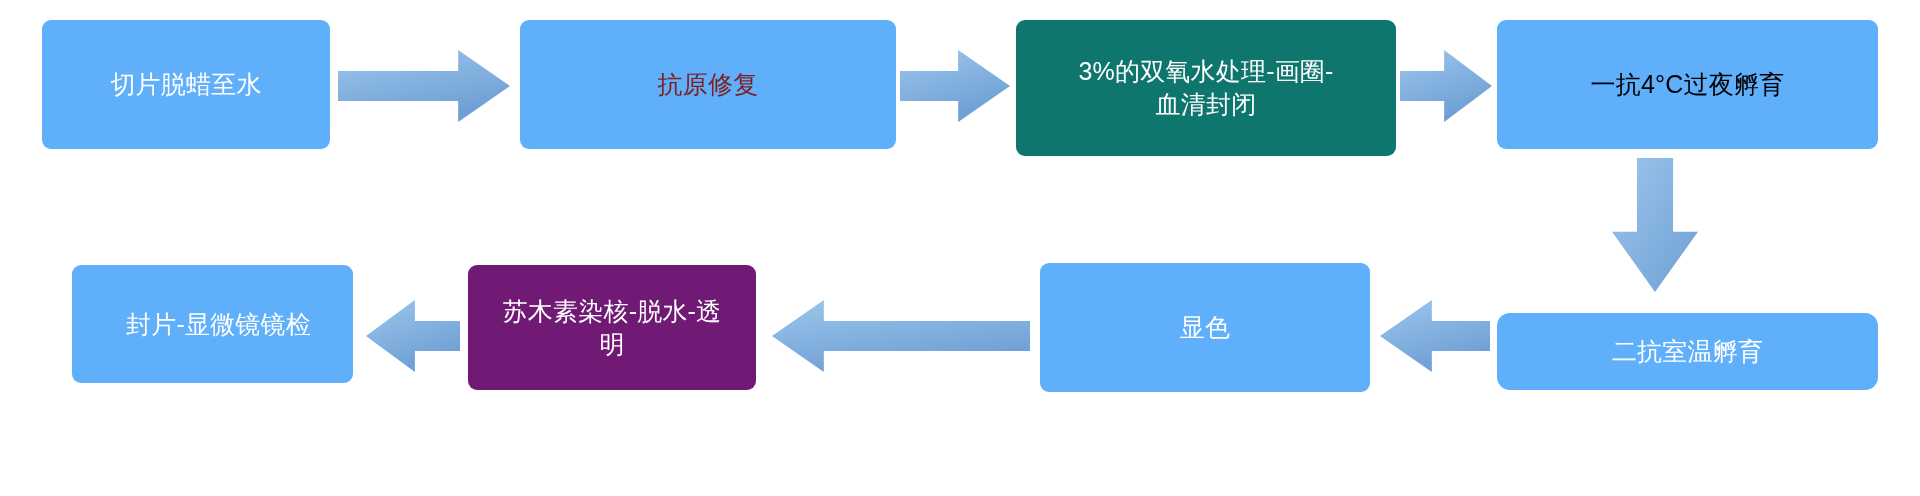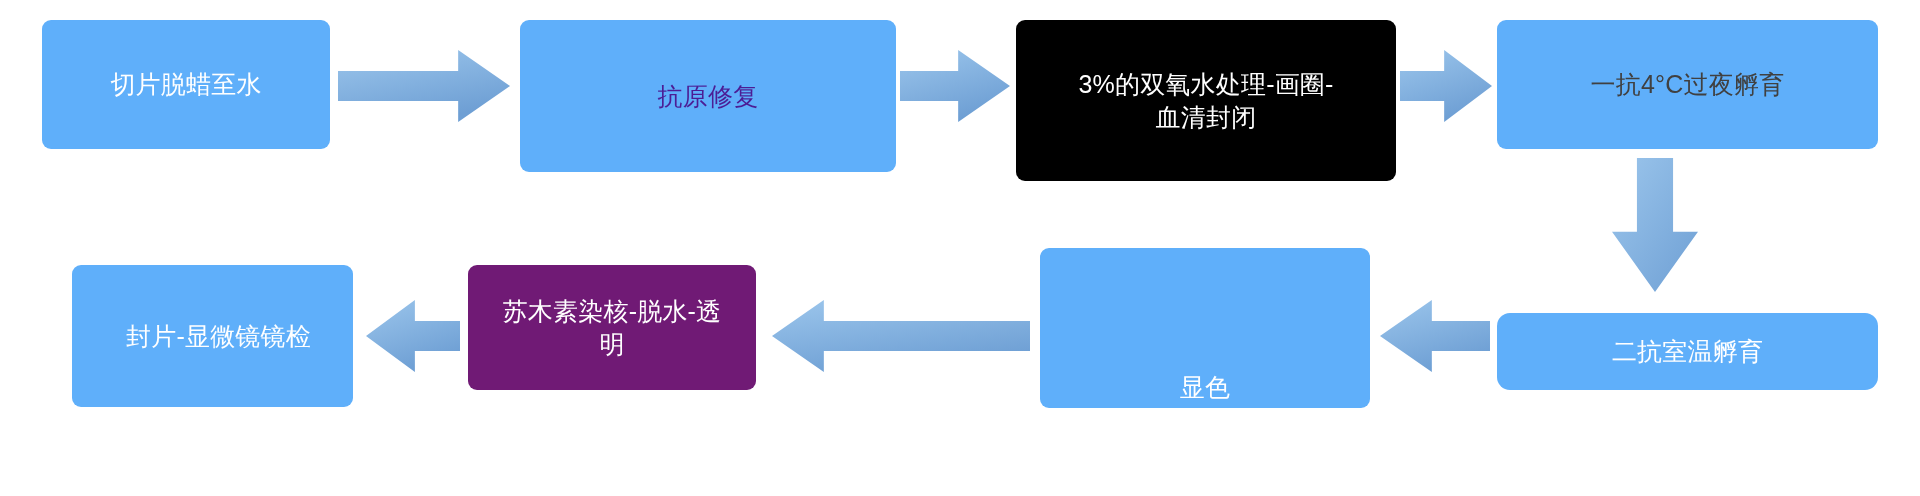--- a/index.html
+++ b/index.html
@@ -52,7 +52,7 @@
       <div class="node" style="left: 42px; top: 20px; width: 288px; height: 129px; background: rgb(95, 175, 250); color: rgb(255, 255, 255);">
         <span class="label">切片脱蜡至水</span>
       </div>
-      <div class="node" style="left: 520px; top: 20px; width: 376px; height: 152px; background: rgb(95, 175, 250); color: #4c1d95; text-align: right;">
+      <div class="node" style="left: 520px; top: 20px; width: 376px; height: 129px; background: rgb(95, 175, 250); color: #7f1d1d; text-align: right;">
         <span class="label">抗原修复</span>
       </div>
       <div class="node" style="left: 1016px; top: 20px; width: 380px; height: 161px; background: #000000; color: rgb(255, 255, 255);">

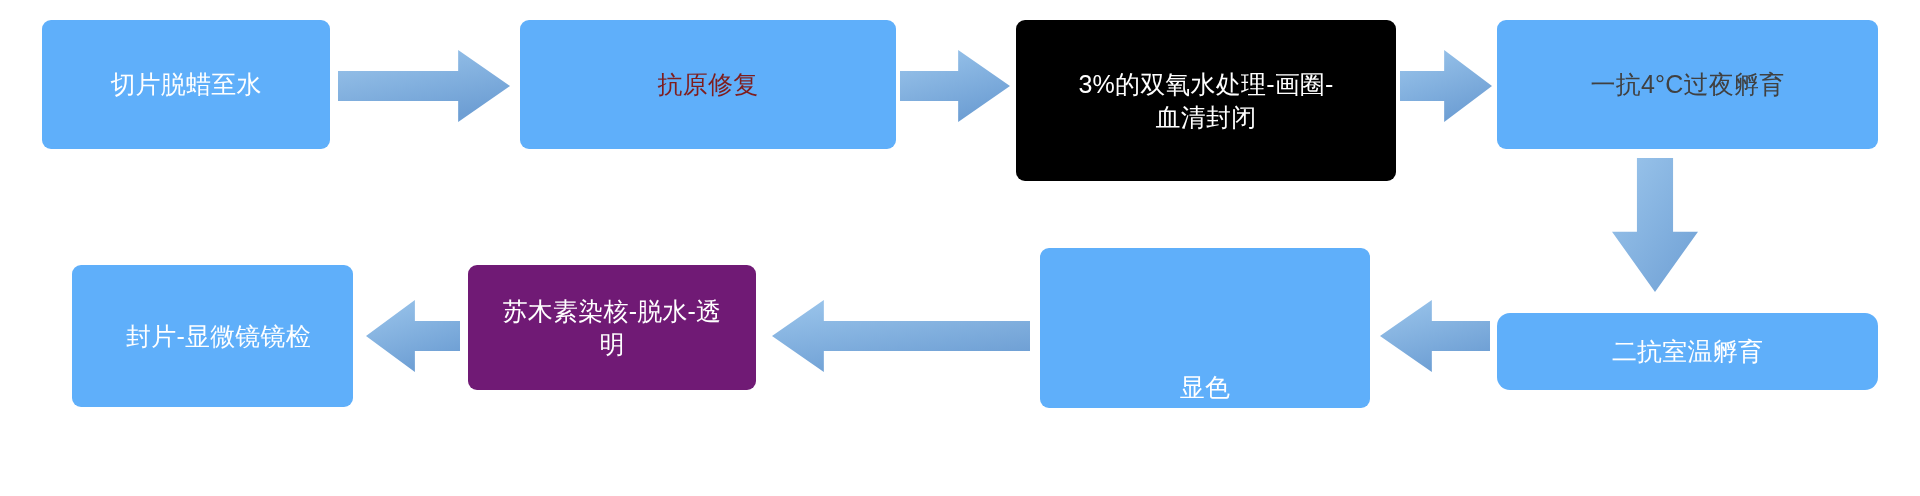--- a/index.html
+++ b/index.html
@@ -55,7 +55,7 @@
       <div class="node" style="left: 520px; top: 20px; width: 376px; height: 129px; background: rgb(95, 175, 250); color: #7f1d1d; text-align: right;">
         <span class="label">抗原修复</span>
       </div>
-      <div class="node" style="left: 1016px; top: 20px; width: 380px; height: 161px; background: #000000; color: rgb(255, 255, 255);">
+      <div class="node" style="left: 1016px; top: 20px; width: 380px; height: 136px; background: #0f766e; color: rgb(255, 255, 255);">
         <span class="label">3%的双氧水处理-画圈-
 血清封闭</span>
       </div>

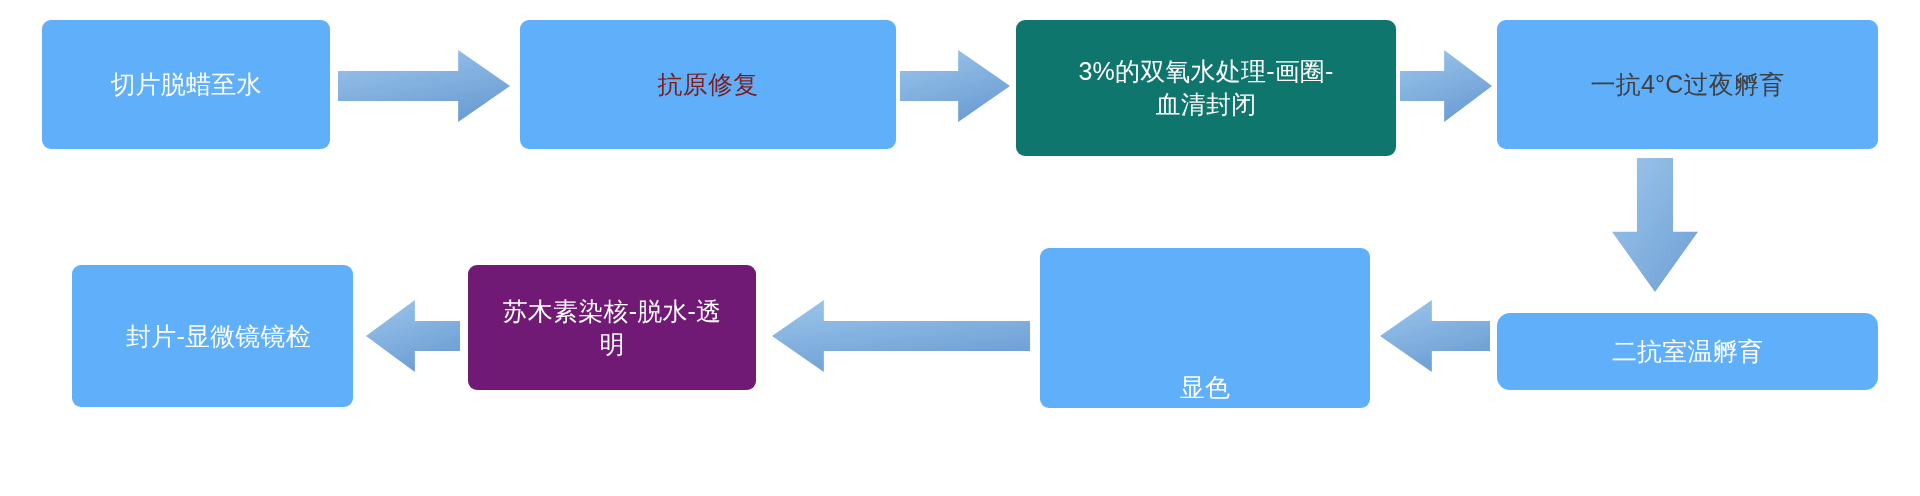--- a/index.html
+++ b/index.html
@@ -59,7 +59,7 @@
         <span class="label">3%的双氧水处理-画圈-
 血清封闭</span>
       </div>
-      <div class="node" style="left: 1497px; top: 20px; width: 381px; height: 129px; background: rgb(95, 175, 250); color: #404040; align-items: center;">
+      <div class="node" style="left: 1497px; top: 20px; width: 381px; height: 129px; background: rgb(95, 175, 250); color: #000000; align-items: center;">
         <span class="label">一抗4°C过夜孵育</span>
       </div>
       <div class="node" style="left: 1497px; top: 313px; width: 381px; height: 77px; background: rgb(95, 175, 250); color: rgb(255, 255, 255); border-radius: 13px;">

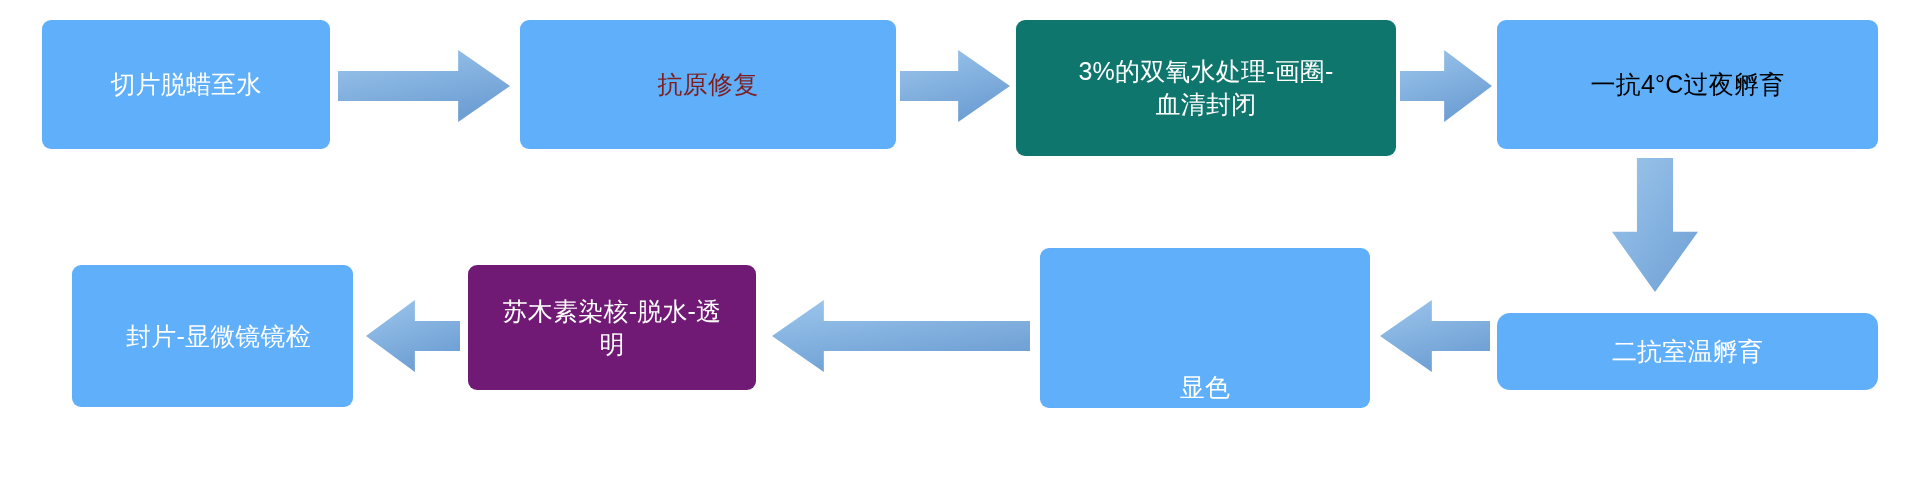--- a/index.html
+++ b/index.html
@@ -72,7 +72,7 @@
         <span class="label">苏木素染核-脱水-透
 明</span>
       </div>
-      <div class="node" style="left: 72px; top: 265px; width: 281px; height: 142px; background: rgb(95, 175, 250); color: rgb(255, 255, 255); padding-left: 22px;">
+      <div class="node" style="left: 72px; top: 265px; width: 281px; height: 118px; background: rgb(95, 175, 250); color: rgb(255, 255, 255); padding-left: 22px;">
         <span class="label">封片-显微镜镜检</span>
       </div>
     </div>

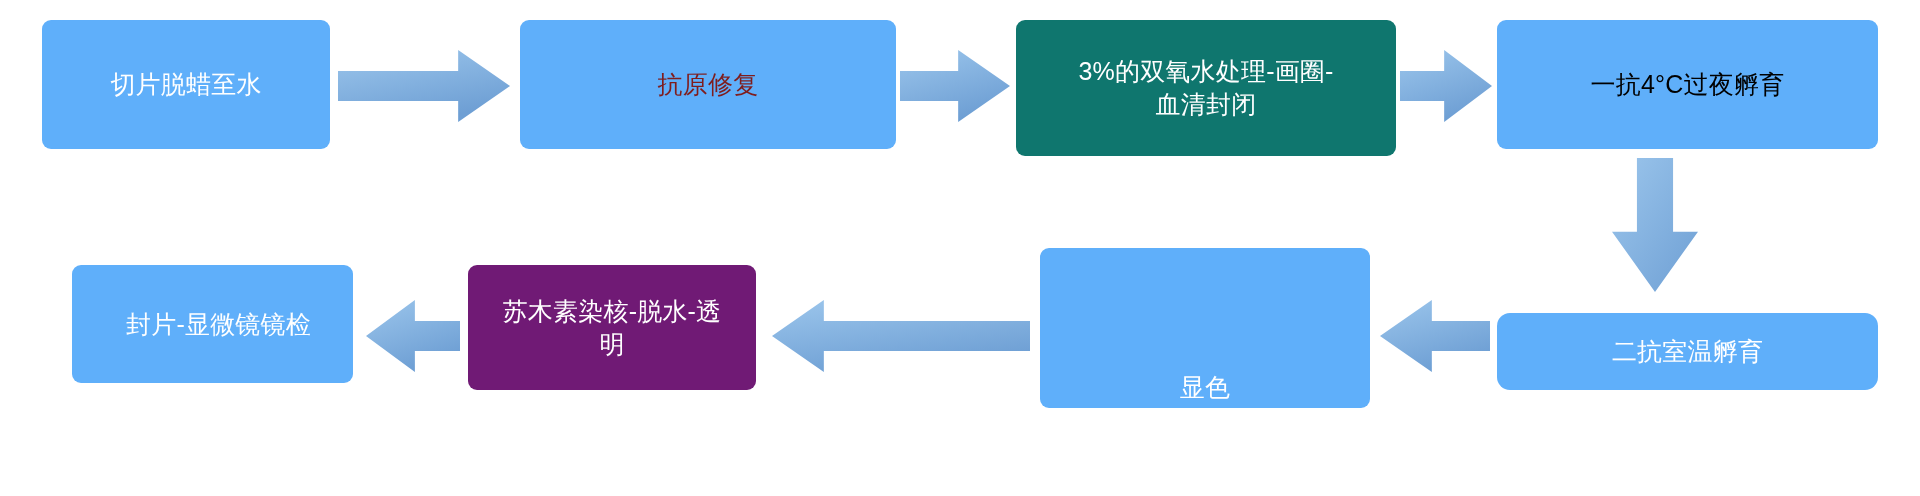--- a/index.html
+++ b/index.html
@@ -65,7 +65,7 @@
       <div class="node" style="left: 1497px; top: 313px; width: 381px; height: 77px; background: rgb(95, 175, 250); color: rgb(255, 255, 255); border-radius: 13px;">
         <span class="label">二抗室温孵育</span>
       </div>
-      <div class="node" style="left: 1040px; top: 248px; width: 330px; height: 160px; background: rgb(95, 175, 250); color: rgb(255, 255, 255); align-items: flex-end;">
+      <div class="node" style="left: 1040px; top: 263px; width: 330px; height: 129px; background: rgb(95, 175, 250); color: rgb(255, 255, 255);">
         <span class="label">显色</span>
       </div>
       <div class="node" style="left: 468px; top: 265px; width: 288px; height: 125px; background: #701a75; color: rgb(255, 255, 255);">

